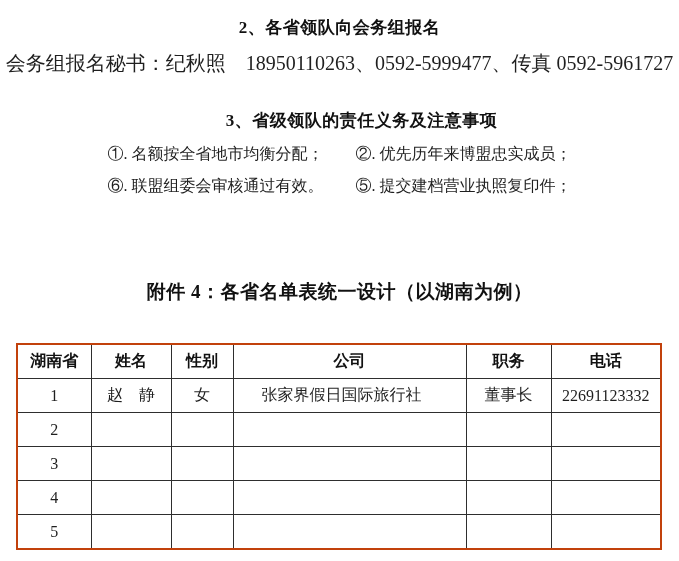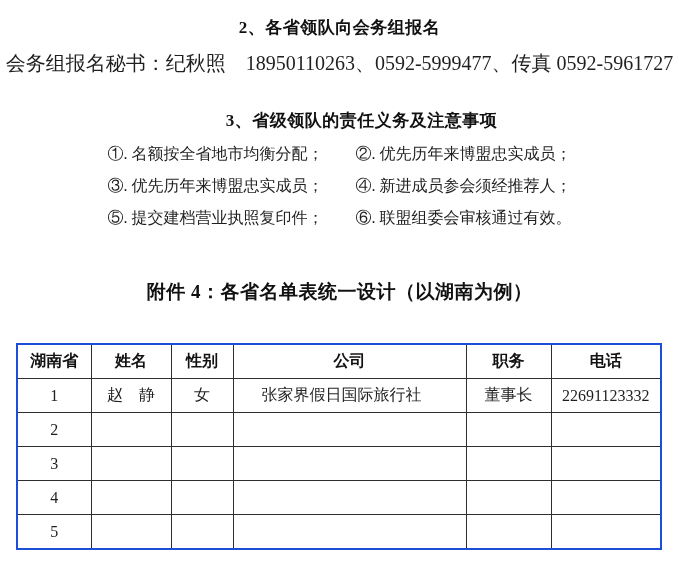--- a/index.html
+++ b/index.html
@@ -94,10 +94,6 @@
     <span class="rule-item">②. 优先历年来博盟忠实成员；</span>
   </div>
   <div class="rule-line">
-    <span class="rule-item">③. 优先历年来博盟忠实成员；</span>
-    <span class="rule-item">④. 新进成员参会须经推荐人；</span>
-  </div>
-  <div class="rule-line">
     <span class="rule-item">⑤. 提交建档营业执照复印件；</span>
     <span class="rule-item">⑥. 联盟组委会审核通过有效。</span>
   </div>

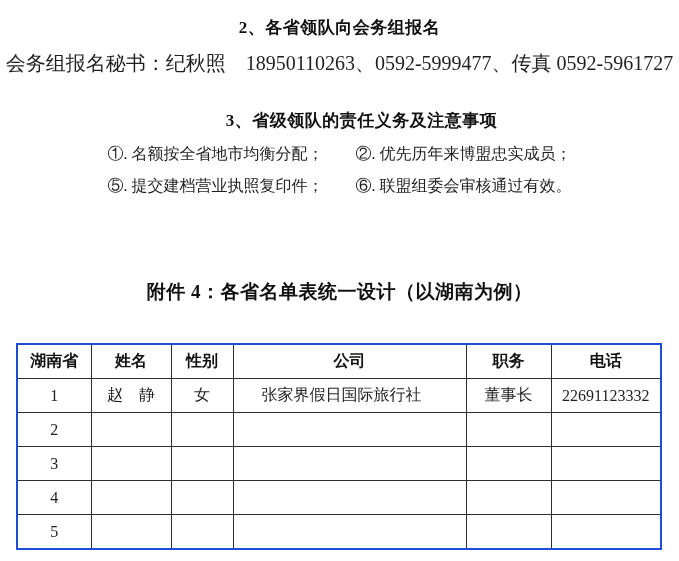--- a/index.html
+++ b/index.html
@@ -94,8 +94,8 @@
     <span class="rule-item">②. 优先历年来博盟忠实成员；</span>
   </div>
   <div class="rule-line">
+    <span class="rule-item">⑥. 联盟组委会审核通过有效。</span>
     <span class="rule-item">⑤. 提交建档营业执照复印件；</span>
-    <span class="rule-item">⑥. 联盟组委会审核通过有效。</span>
   </div>
 </div>
 

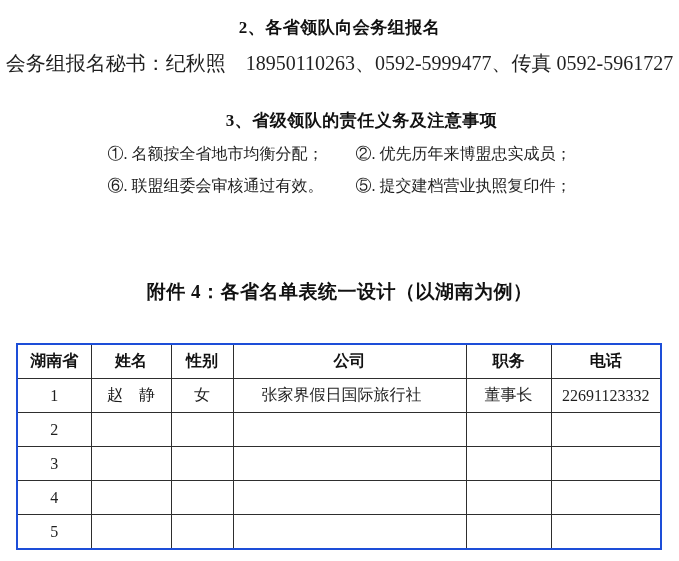--- a/index.html
+++ b/index.html
@@ -50,7 +50,7 @@
     border-collapse: collapse;
     table-layout: fixed;
     width: 644px;
-    border: 2px solid #1d4ed8;
+    border: 2px solid #c2410c;
   }
   table.roster col.c1 { width: 74px; }
   table.roster col.c2 { width: 80px; }

